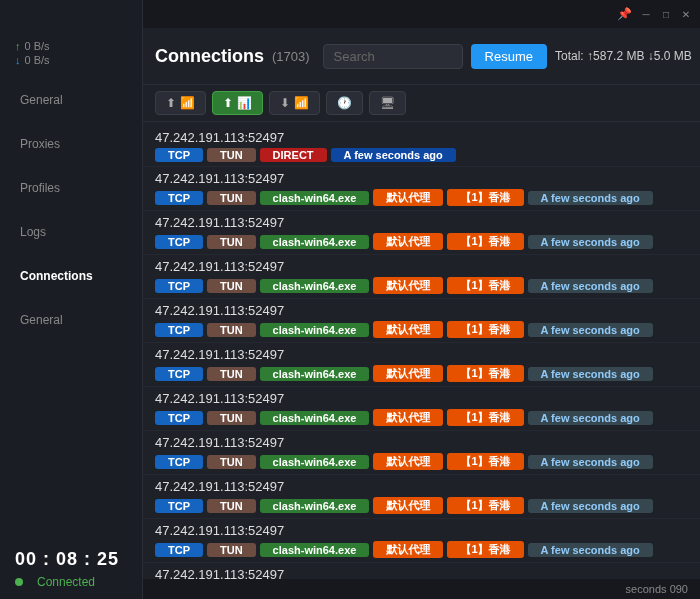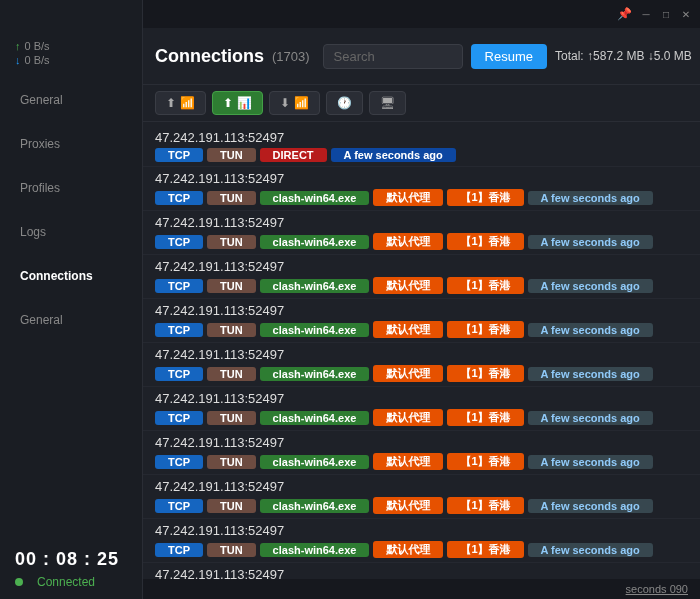--- a/index.html
+++ b/index.html
@@ -234,7 +234,6 @@
       display: flex;
       align-items: center;
       justify-content: flex-end;
-      text-decoration: underline;
     }
   </style>
 </head>

